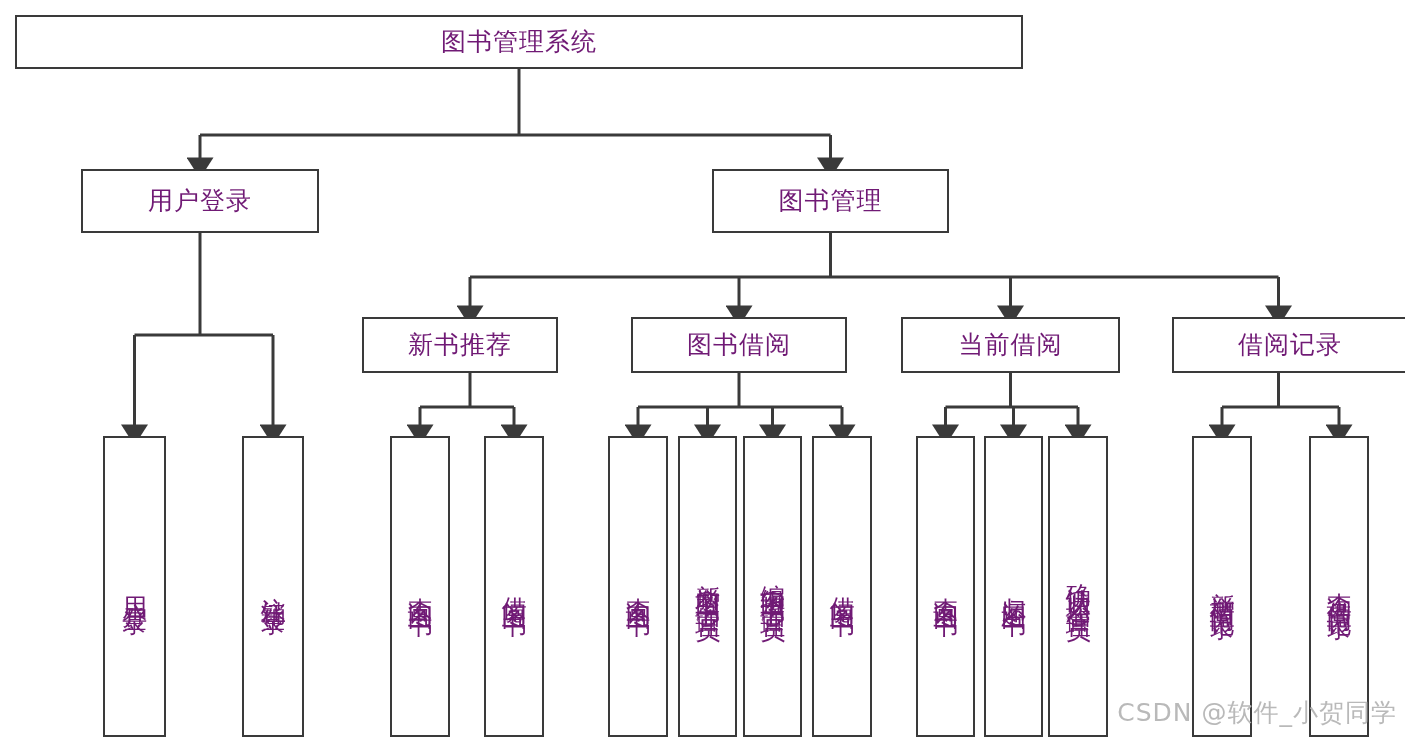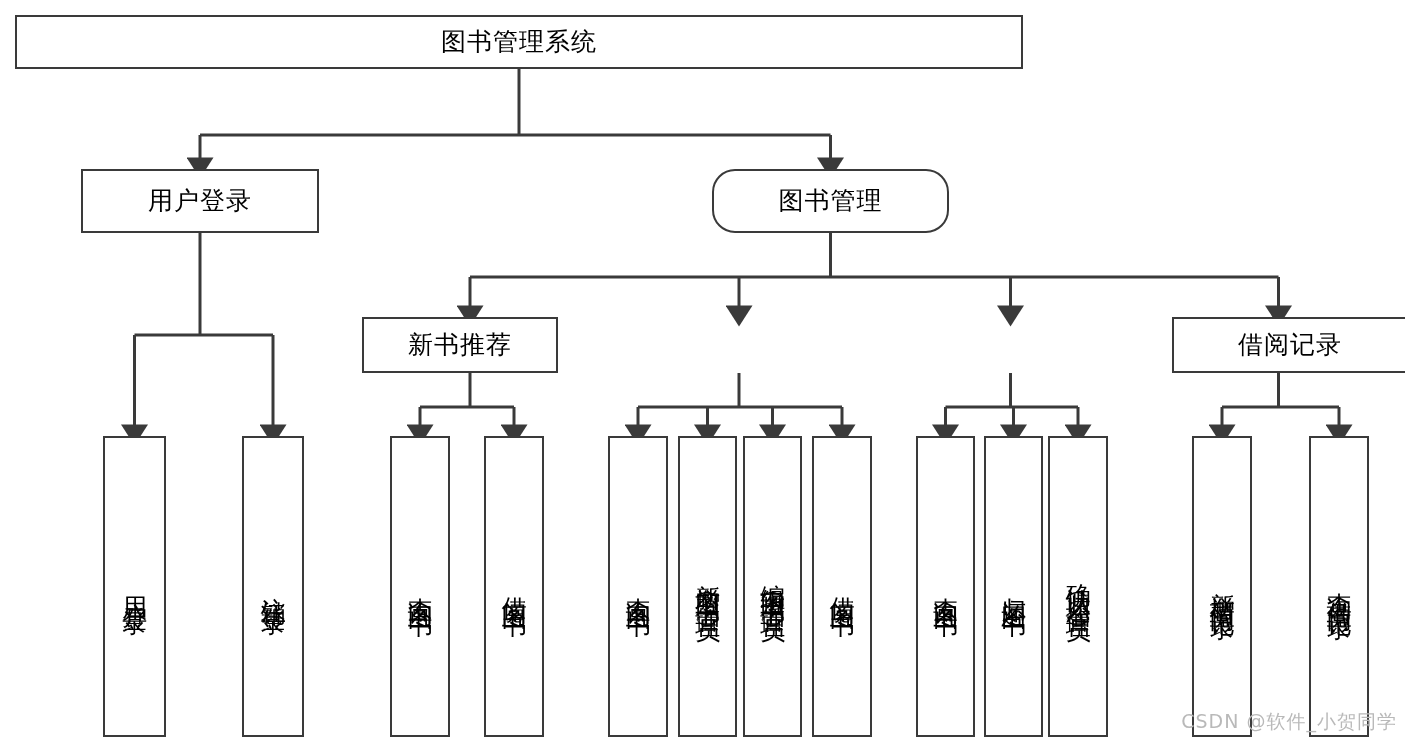--- a/index.html
+++ b/index.html
@@ -33,7 +33,7 @@
     display: flex;
     align-items: center;
     justify-content: center;
-    color: #000000;
+    color: #701a75;
     z-index: 3;
   }
   .node.horiz {

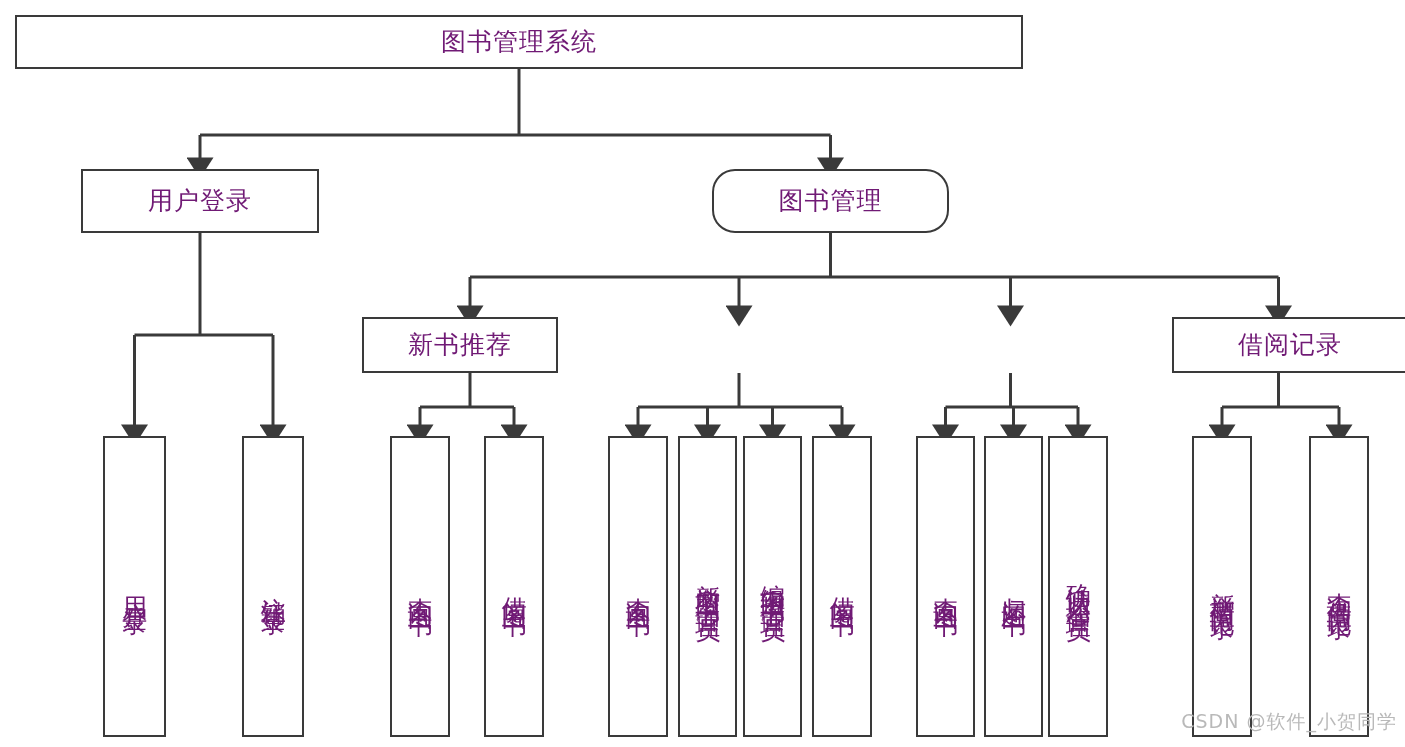--- a/index.html
+++ b/index.html
@@ -125,7 +125,7 @@
   <div class="node horiz" style="left: 81px; top: 169px; width: 238px; height: 64px;">
       <span class="label">用户登录</span>
     </div>
-    <div class="node horiz" style="left: 712px; top: 169px; width: 237px; height: 64px; border-radius: 23px;">
+    <div class="node horiz" style="left: 712px; top: 169px; width: 237px; height: 64px;">
       <span class="label">图书管理</span>
     </div>
     <div class="node horiz" style="left: 362px; top: 317px; width: 196px; height: 56px;">

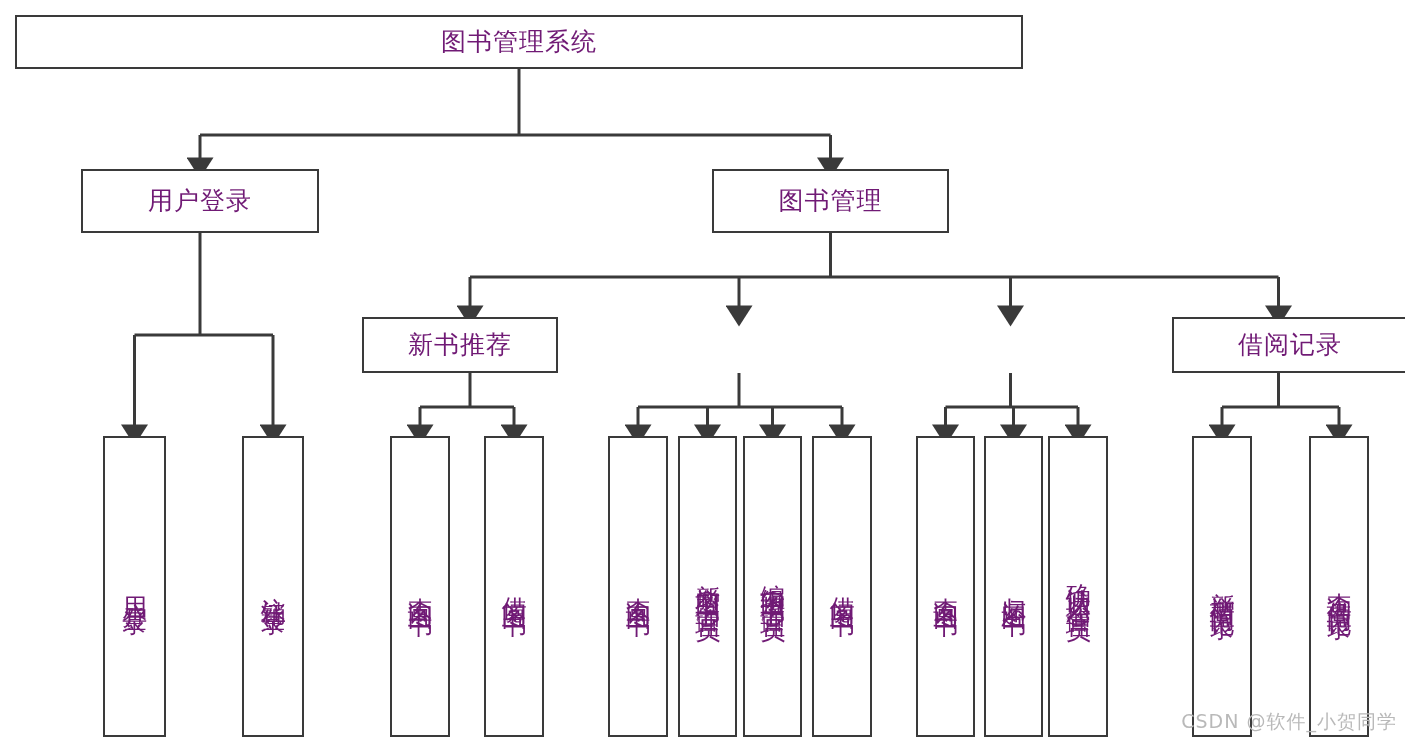--- a/index.html
+++ b/index.html
@@ -131,6 +131,9 @@
     <div class="node horiz" style="left: 362px; top: 317px; width: 196px; height: 56px;">
       <span class="label">新书推荐</span>
     </div>
+    <div class="node horiz" style="left: 631px; top: 317px; width: 216px; height: 56px;">
+      <span class="label">图书借阅</span>
+    </div>
     <div class="node horiz" style="left: 1172px; top: 317px; width: 236px; height: 56px;">
       <span class="label">借阅记录</span>
     </div>

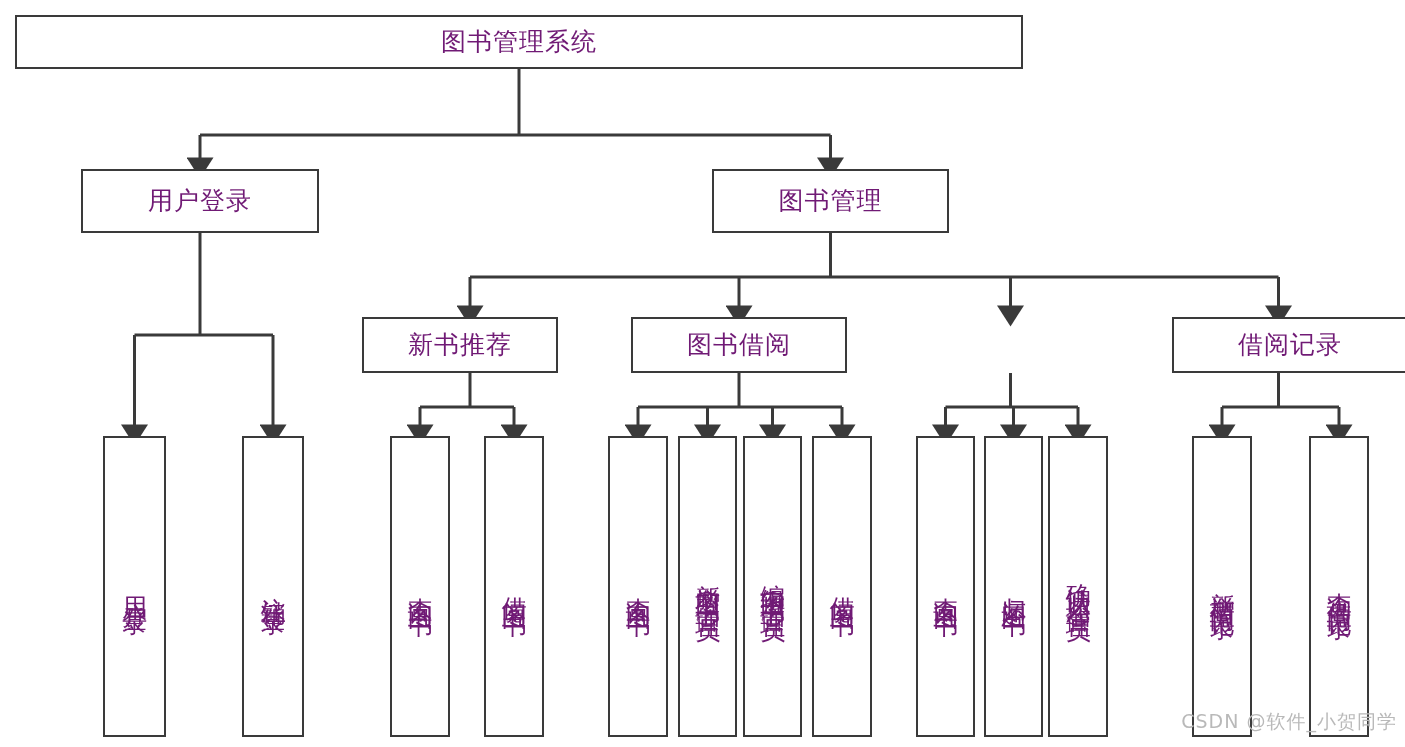--- a/index.html
+++ b/index.html
@@ -134,6 +134,9 @@
     <div class="node horiz" style="left: 631px; top: 317px; width: 216px; height: 56px;">
       <span class="label">图书借阅</span>
     </div>
+    <div class="node horiz" style="left: 901px; top: 317px; width: 219px; height: 56px;">
+      <span class="label">当前借阅</span>
+    </div>
     <div class="node horiz" style="left: 1172px; top: 317px; width: 236px; height: 56px;">
       <span class="label">借阅记录</span>
     </div>

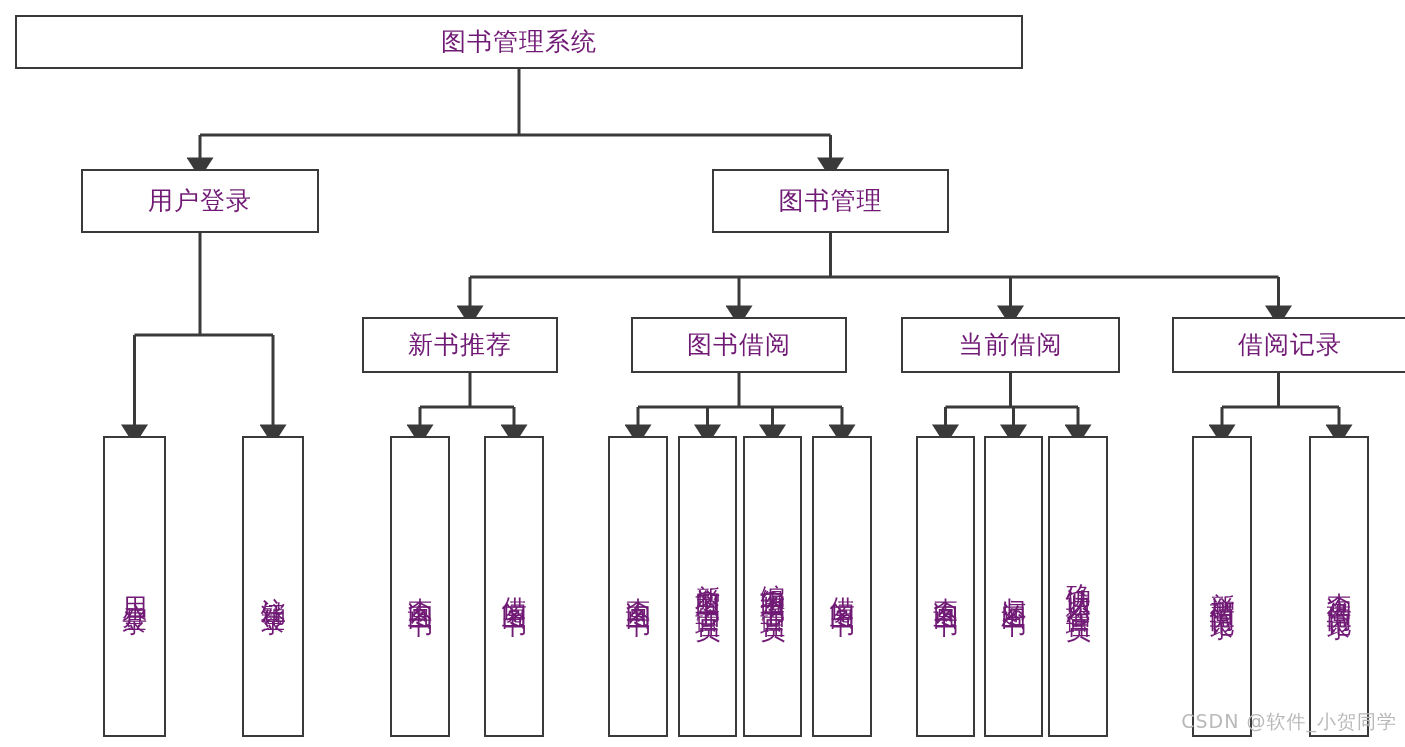--- a/index.html
+++ b/index.html
@@ -61,8 +61,8 @@
   #watermark {
     position: absolute;
     right: 8px;
-    bottom: 12px;
-    font-size: 19px;
+    bottom: 18px;
+    font-size: 25px;
     color: #b9b9b9;
     letter-spacing: 1px;
     z-index: 5;

